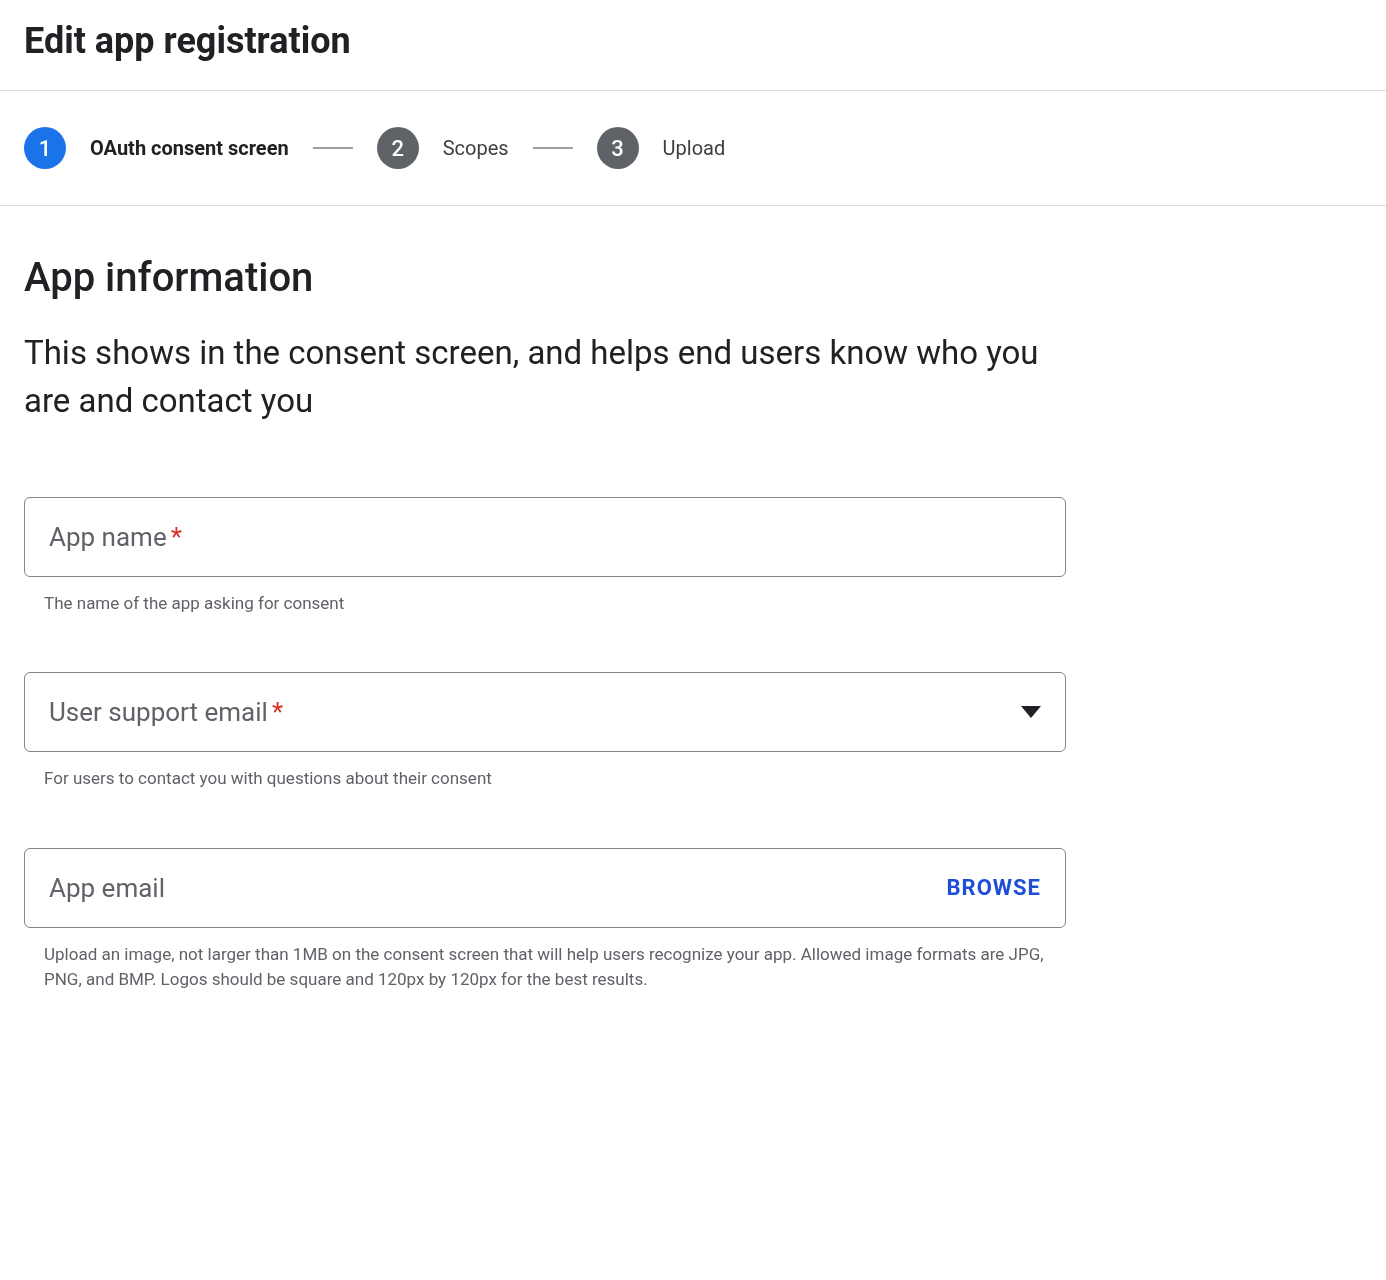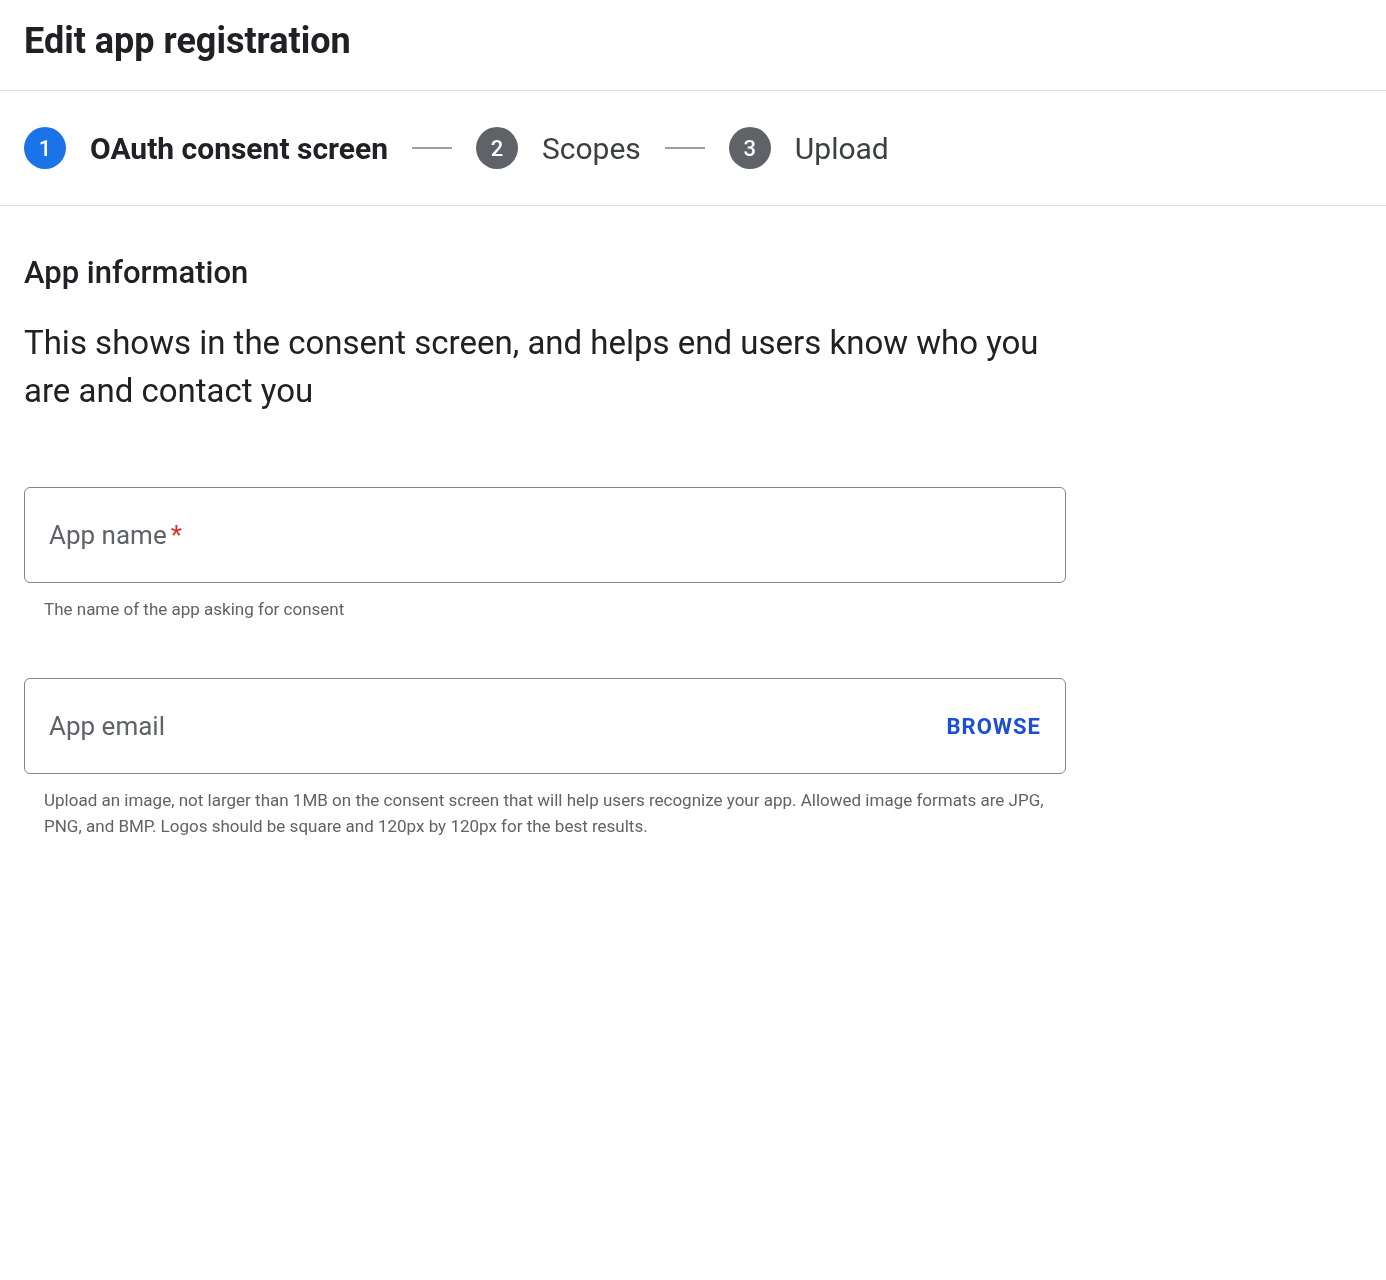--- a/index.html
+++ b/index.html
@@ -54,7 +54,7 @@
       background: #5f6368;
     }
     .step-label {
-      font-size: 30px;
+      font-size: 20px;
       color: #3c4043;
     }
     .step-label.active {

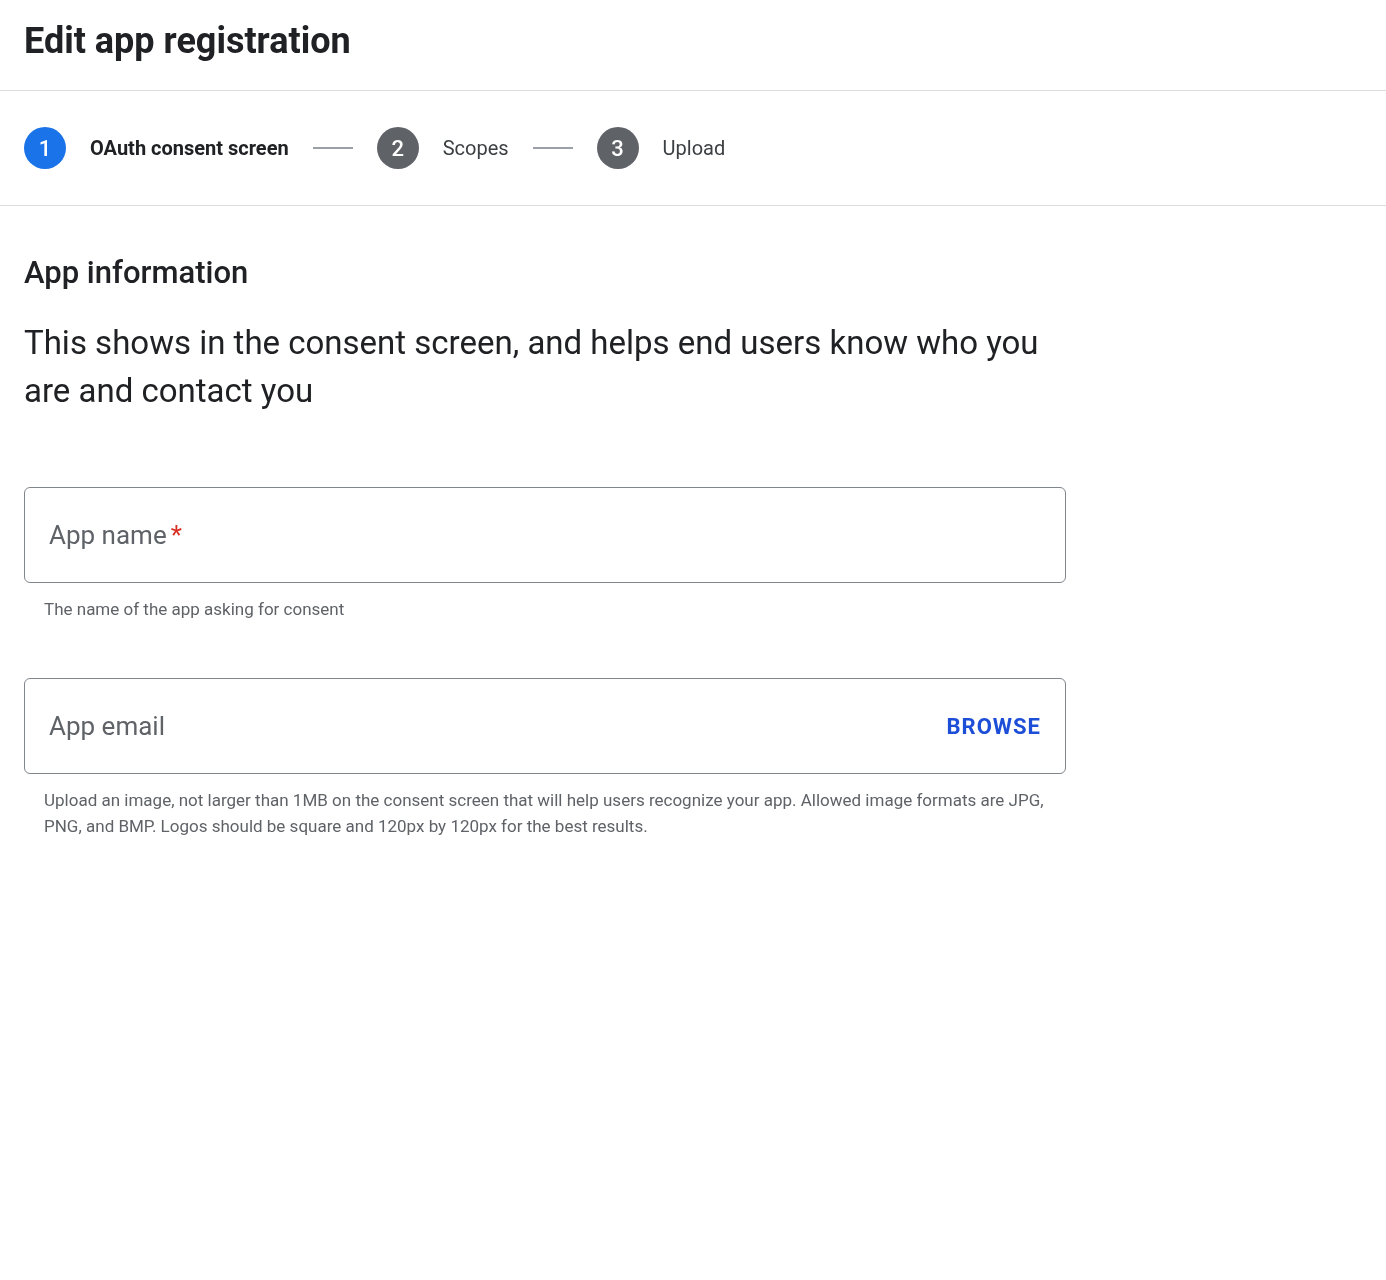--- a/index.html
+++ b/index.html
@@ -71,7 +71,7 @@
       max-width: 1090px;
     }
     .section-title {
-      font-size: 31px;
+      font-size: 40px;
       font-weight: 500;
       color: #202124;
       margin-bottom: 28px;

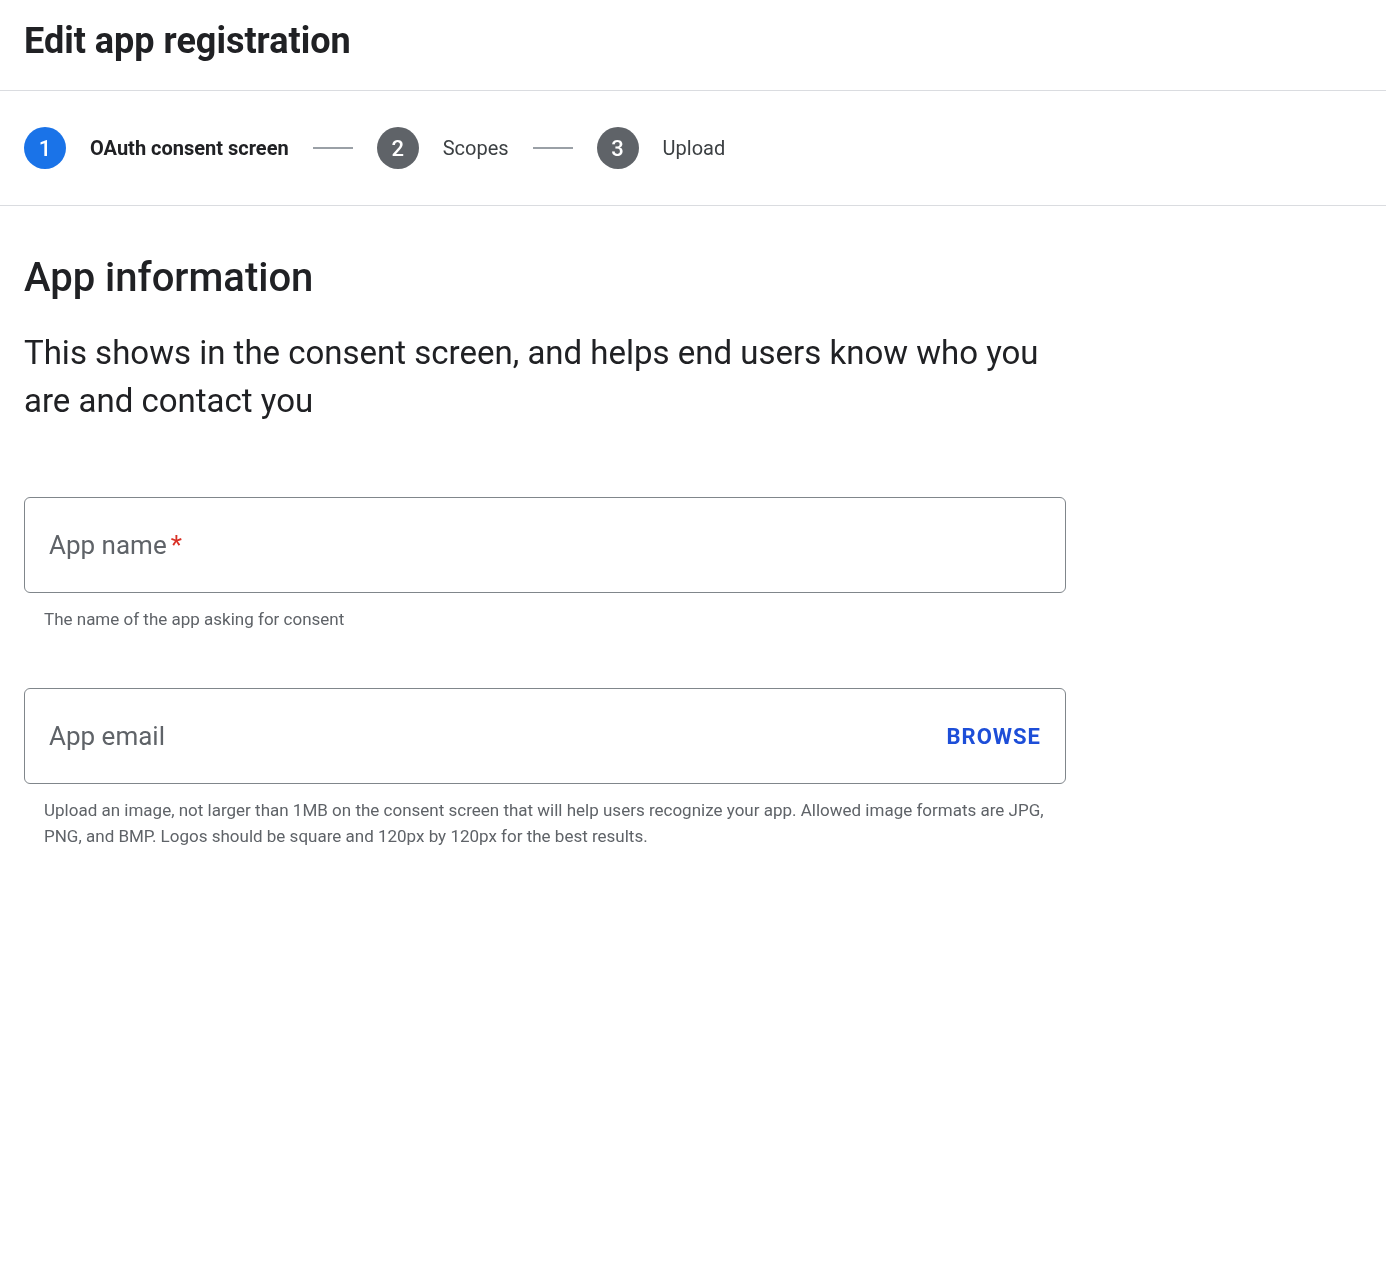--- a/index.html
+++ b/index.html
@@ -88,7 +88,7 @@
     .field-box {
       border: 1px solid #80868b;
       border-radius: 6px;
-      padding: 32px 24px;
+      padding: 24px 24px;
       display: flex;
       align-items: center;
       justify-content: space-between;

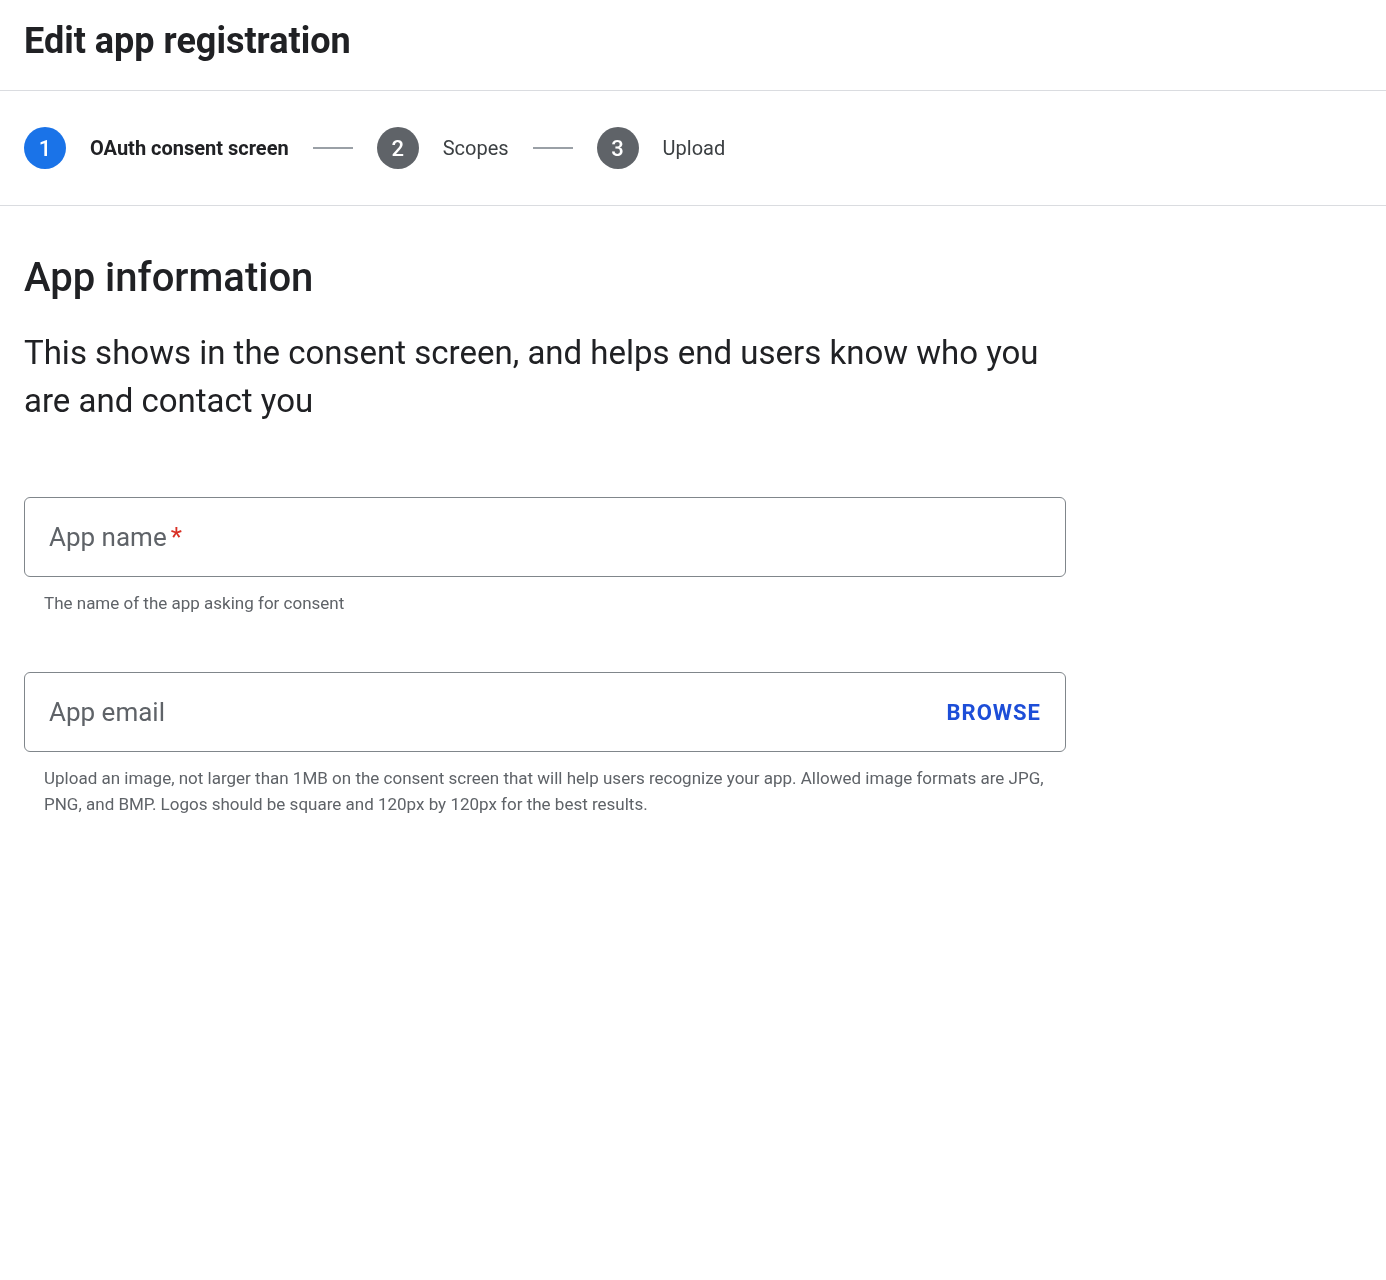--- a/index.html
+++ b/index.html
@@ -165,6 +165,15 @@
     <p class="field-helper">The name of the app asking for consent</p>
   </div>
 
+  <div class="form-field">
+    <div class="field-box">
+      <span class="field-label">
+        <span>User support email</span><span class="required-mark">*</span>
+      </span>
+      <span class="dropdown-arrow"></span>
+    </div>
+    <p class="field-helper">For users to contact you with questions about their consent</p>
+  </div>
 
   <div class="form-field">
     <div class="field-box">

